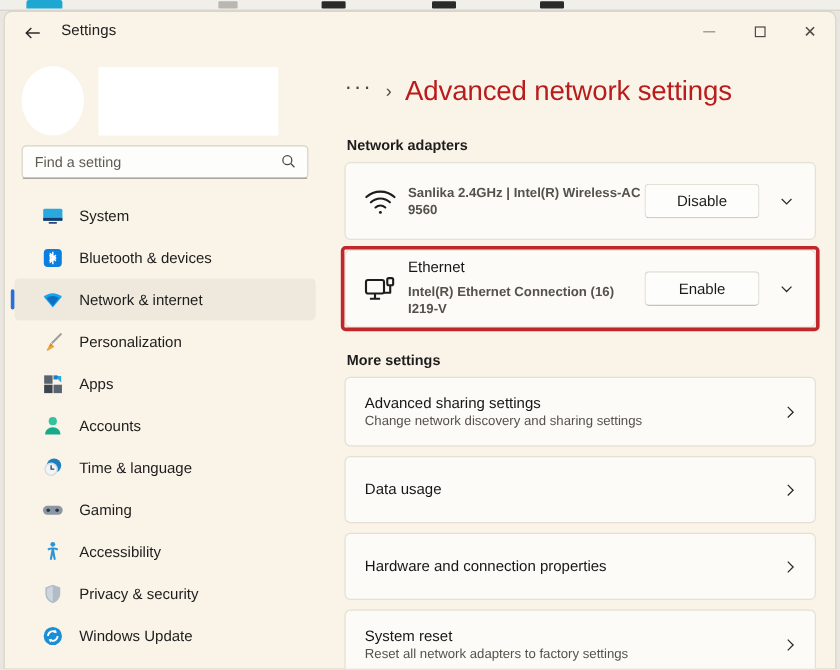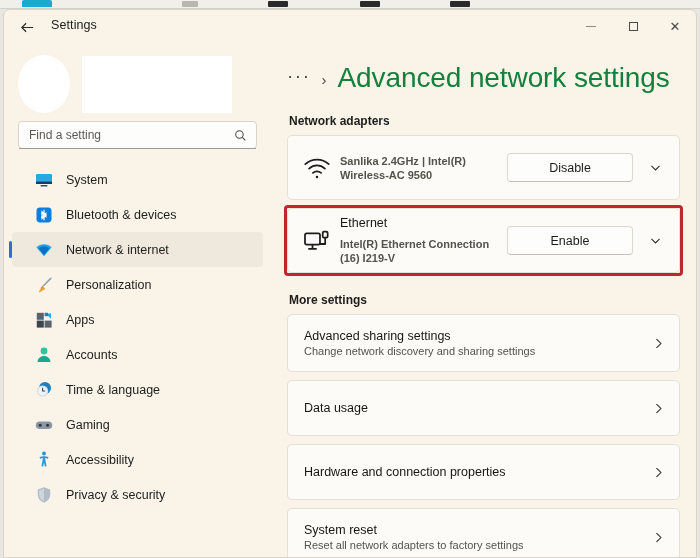--- a/index.html
+++ b/index.html
@@ -104,7 +104,7 @@
   .breadcrumb { display: flex; align-items: baseline; height: 40px; }
   .crumb-dots { font-size: 19px; color: #4a4744; letter-spacing: 1.5px; line-height: 1; position: relative; top: -5px; }
   .crumb-sep { font-size: 15px; color: #4a4744; margin: 0 11px; position: relative; top: -2px; }
-  .page-title { font-size: 28px; color: #15803d; font-weight: normal; letter-spacing: -.1px; }
+  .page-title { font-size: 23px; color: #b91c1c; font-weight: normal; letter-spacing: -.1px; }
 
   .section-head {
     font-size: 12px; font-weight: bold; color: #1d1d1d;

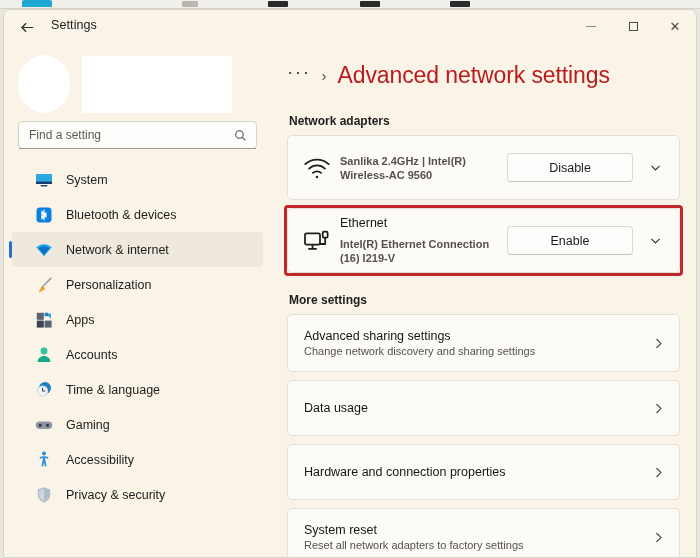--- a/index.html
+++ b/index.html
@@ -122,7 +122,7 @@
   .adapter-name { font-size: 12.5px; color: #161616; margin-bottom: 2px; }
   .adapter-desc { font-size: 11px; color: #55524c; line-height: 14px; max-width: 215px; font-weight: bold; }
   .adapter-btn {
-    width: 126px; height: 29px; background: #fdfdfc;
+    width: 96px; height: 29px; background: #fdfdfc;
     border: 1px solid #dcd8cc; border-bottom-color: #c6c2b6;
     border-radius: 4px; display: flex; align-items: center; justify-content: center;
     font-size: 12.5px; color: #1b1b1b; margin-right: 9px;

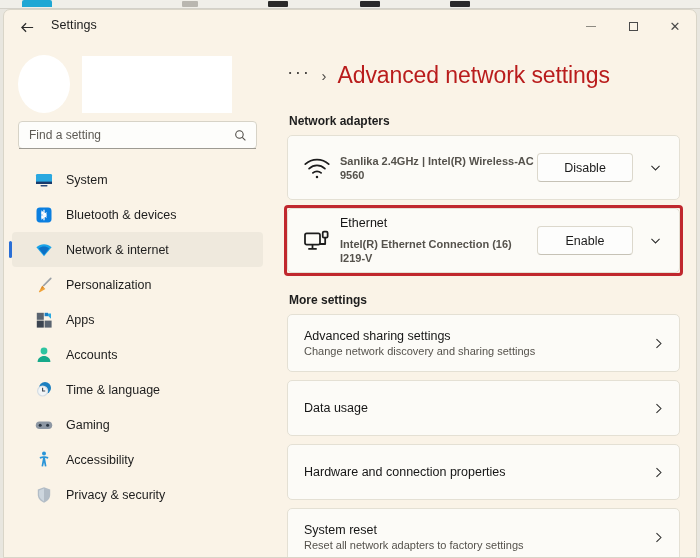--- a/index.html
+++ b/index.html
@@ -309,6 +309,18 @@
             <span class="navlabel">Privacy &amp; security</span>
           </div>
 
+          <div class="navitem">
+            <span class="navicon">
+              <svg viewBox="0 0 20 20">
+                  <circle cx="10" cy="10" r="7.6" fill="#1b8fd6"></circle>
+                  <path d="M6 10a4 4 0 0 1 6.6-3" stroke="#fff" stroke-width="1.5" fill="none"></path>
+                  <path d="M14 10a4 4 0 0 1-6.6 3" stroke="#fff" stroke-width="1.5" fill="none"></path>
+                  <path d="M12 4.6l1.4 2.6-3 .1z" fill="#fff"></path>
+                  <path d="M8 15.4l-1.4-2.6 3-.1z" fill="#fff"></path>
+                </svg>
+            </span>
+            <span class="navlabel">Windows Update</span>
+          </div>
 
         </div>
       </div>

